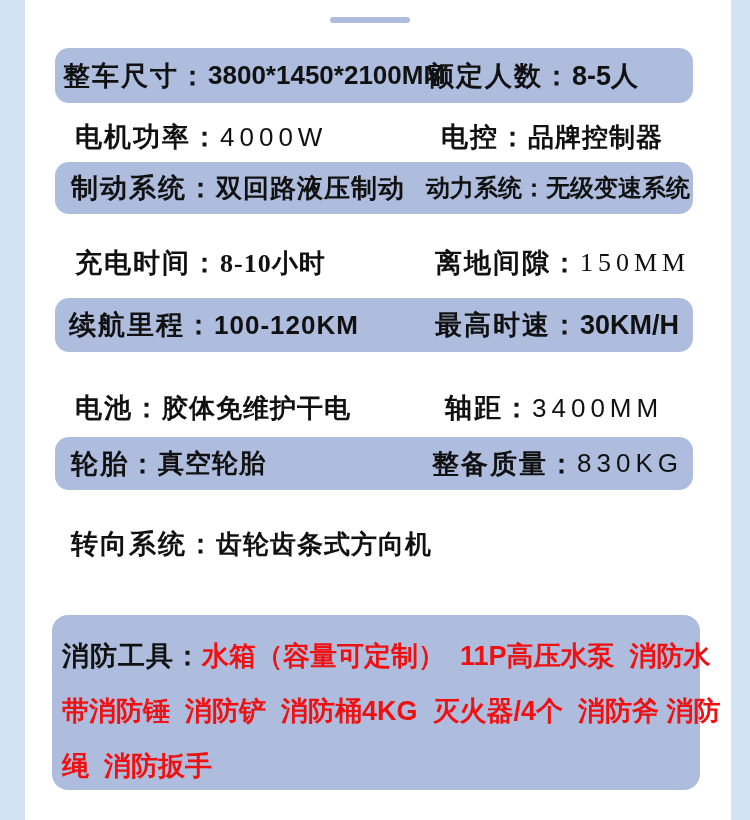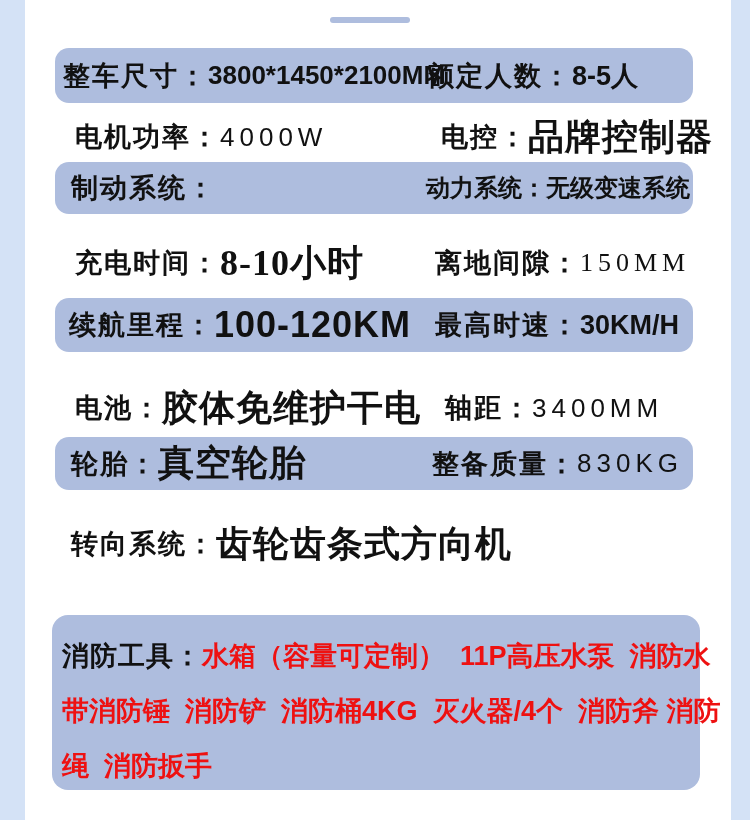--- a/index.html
+++ b/index.html
@@ -39,7 +39,7 @@
   .val { font-weight: 700; font-size: 27px; color: #111111; }
   .v-cond { font-size: 26px; letter-spacing: 0; }
   .v-spaced { font-weight: 500; font-size: 26px; letter-spacing: 5px; }
-  .v-cjk { font-size: 36px; letter-spacing: 1px; }
+  .v-cjk { font-size: 26px; letter-spacing: 1px; }
   .sm { font-size: 24px; letter-spacing: 0; }
   
   #row0 { top: 48px;  height: 55px; }

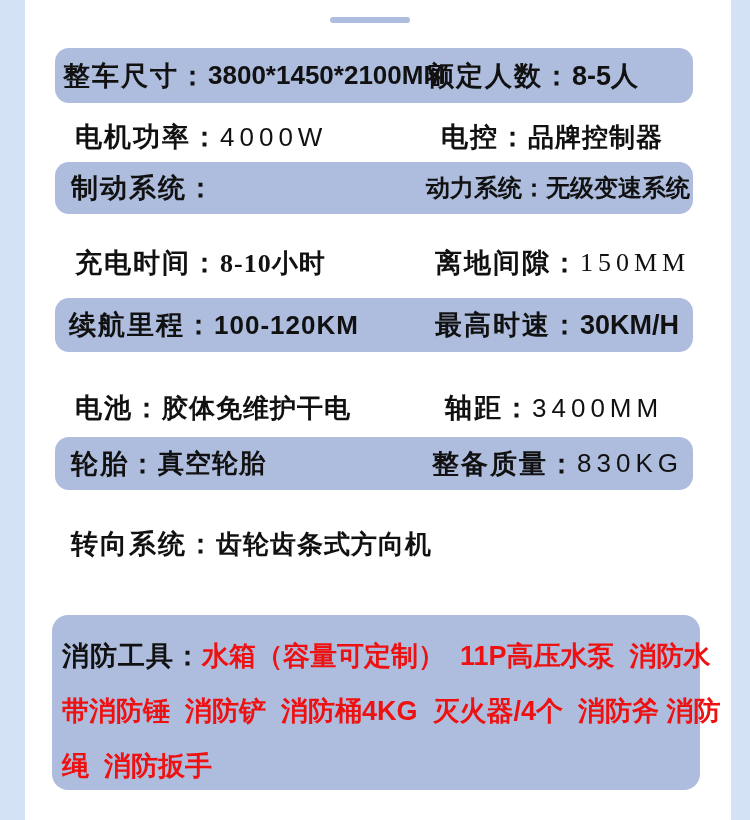--- a/index.html
+++ b/index.html
@@ -105,6 +105,7 @@
   <div class="row hl" id="row2">
     <span class="grp lg">
       <span class="lbl">制动系统：</span>
+        <span class="val v-cjk">双回路液压制动</span>
     </span>
     <span class="grp rg">
       <span class="lbl sm">动力系统：</span>

